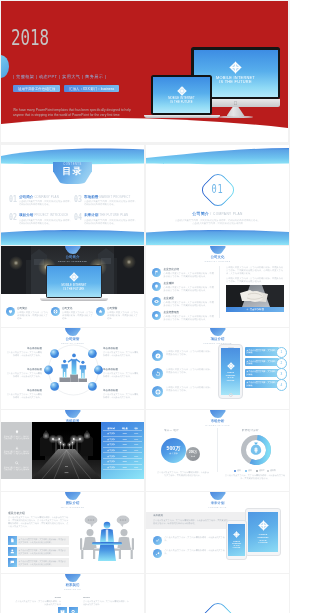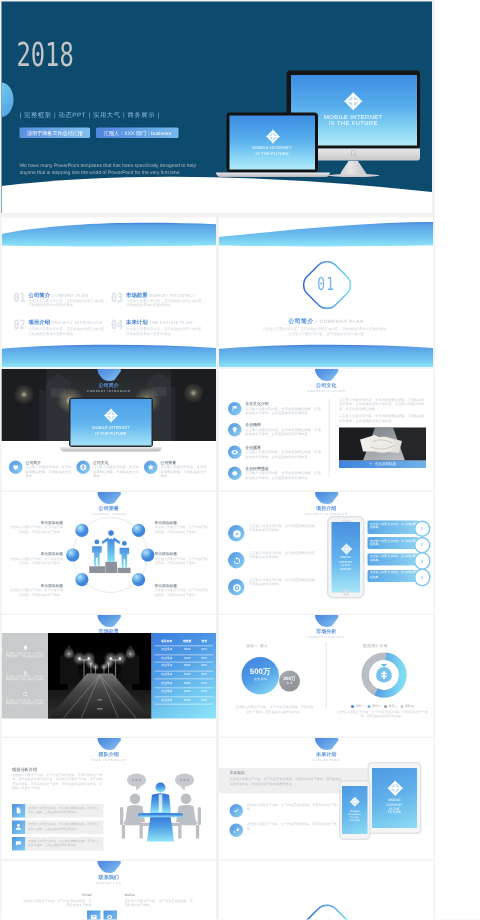--- a/index.html
+++ b/index.html
@@ -8,7 +8,7 @@
   .page{position:relative;width:290px;height:613px;background:#f2f2f2;}
 
   
-  .hero{position:absolute;left:1px;top:1px;width:287px;height:141px;background:#0c4a6e;overflow:hidden;}
+  .hero{position:absolute;left:1px;top:1px;width:287px;height:141px;background:#b91c1c;overflow:hidden;}
   .hero-year{position:absolute;left:10px;top:26px;font-size:22px;line-height:22px;color:#c5c5c5;letter-spacing:0px;
              font-family:"DejaVu Sans Mono",monospace;font-weight:400;transform:scaleX(.72);transform-origin:left top;}
   .hero-title{position:absolute;left:10px;top:48px;font-size:17px;font-weight:bold;line-height:21px;white-space:nowrap;

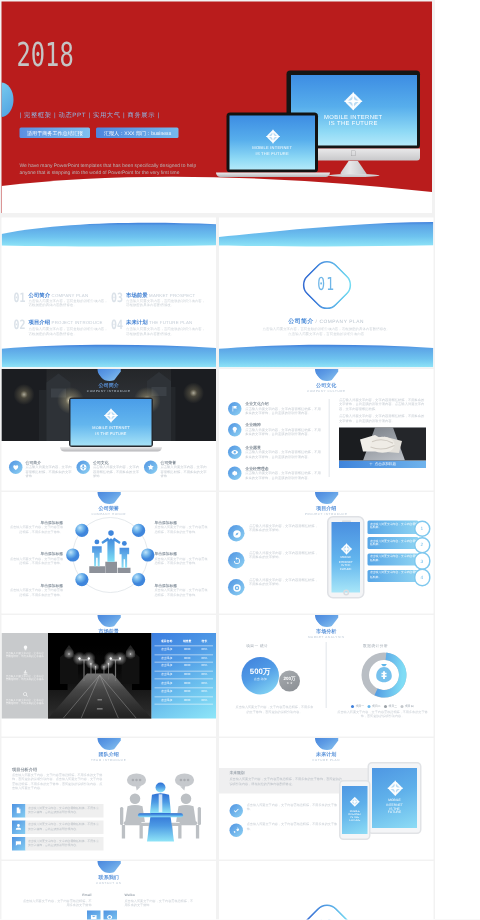--- a/index.html
+++ b/index.html
@@ -312,6 +312,10 @@
           </defs>
       <path d="M0 11 C40 3 95 2.5 143 4.5 L143 18.5 C95 19.6 40 19.4 0 18.6 Z" fill="url(#gtw)"></path>
     </svg>
+    <div class="toc-badge">
+      <span class="en">CONTENTS</span>
+      <span class="cn">目录</span>
+    </div>
     <div class="toc-items">
       <div class="toc-it">
         <div class="toc-num">01</div>

